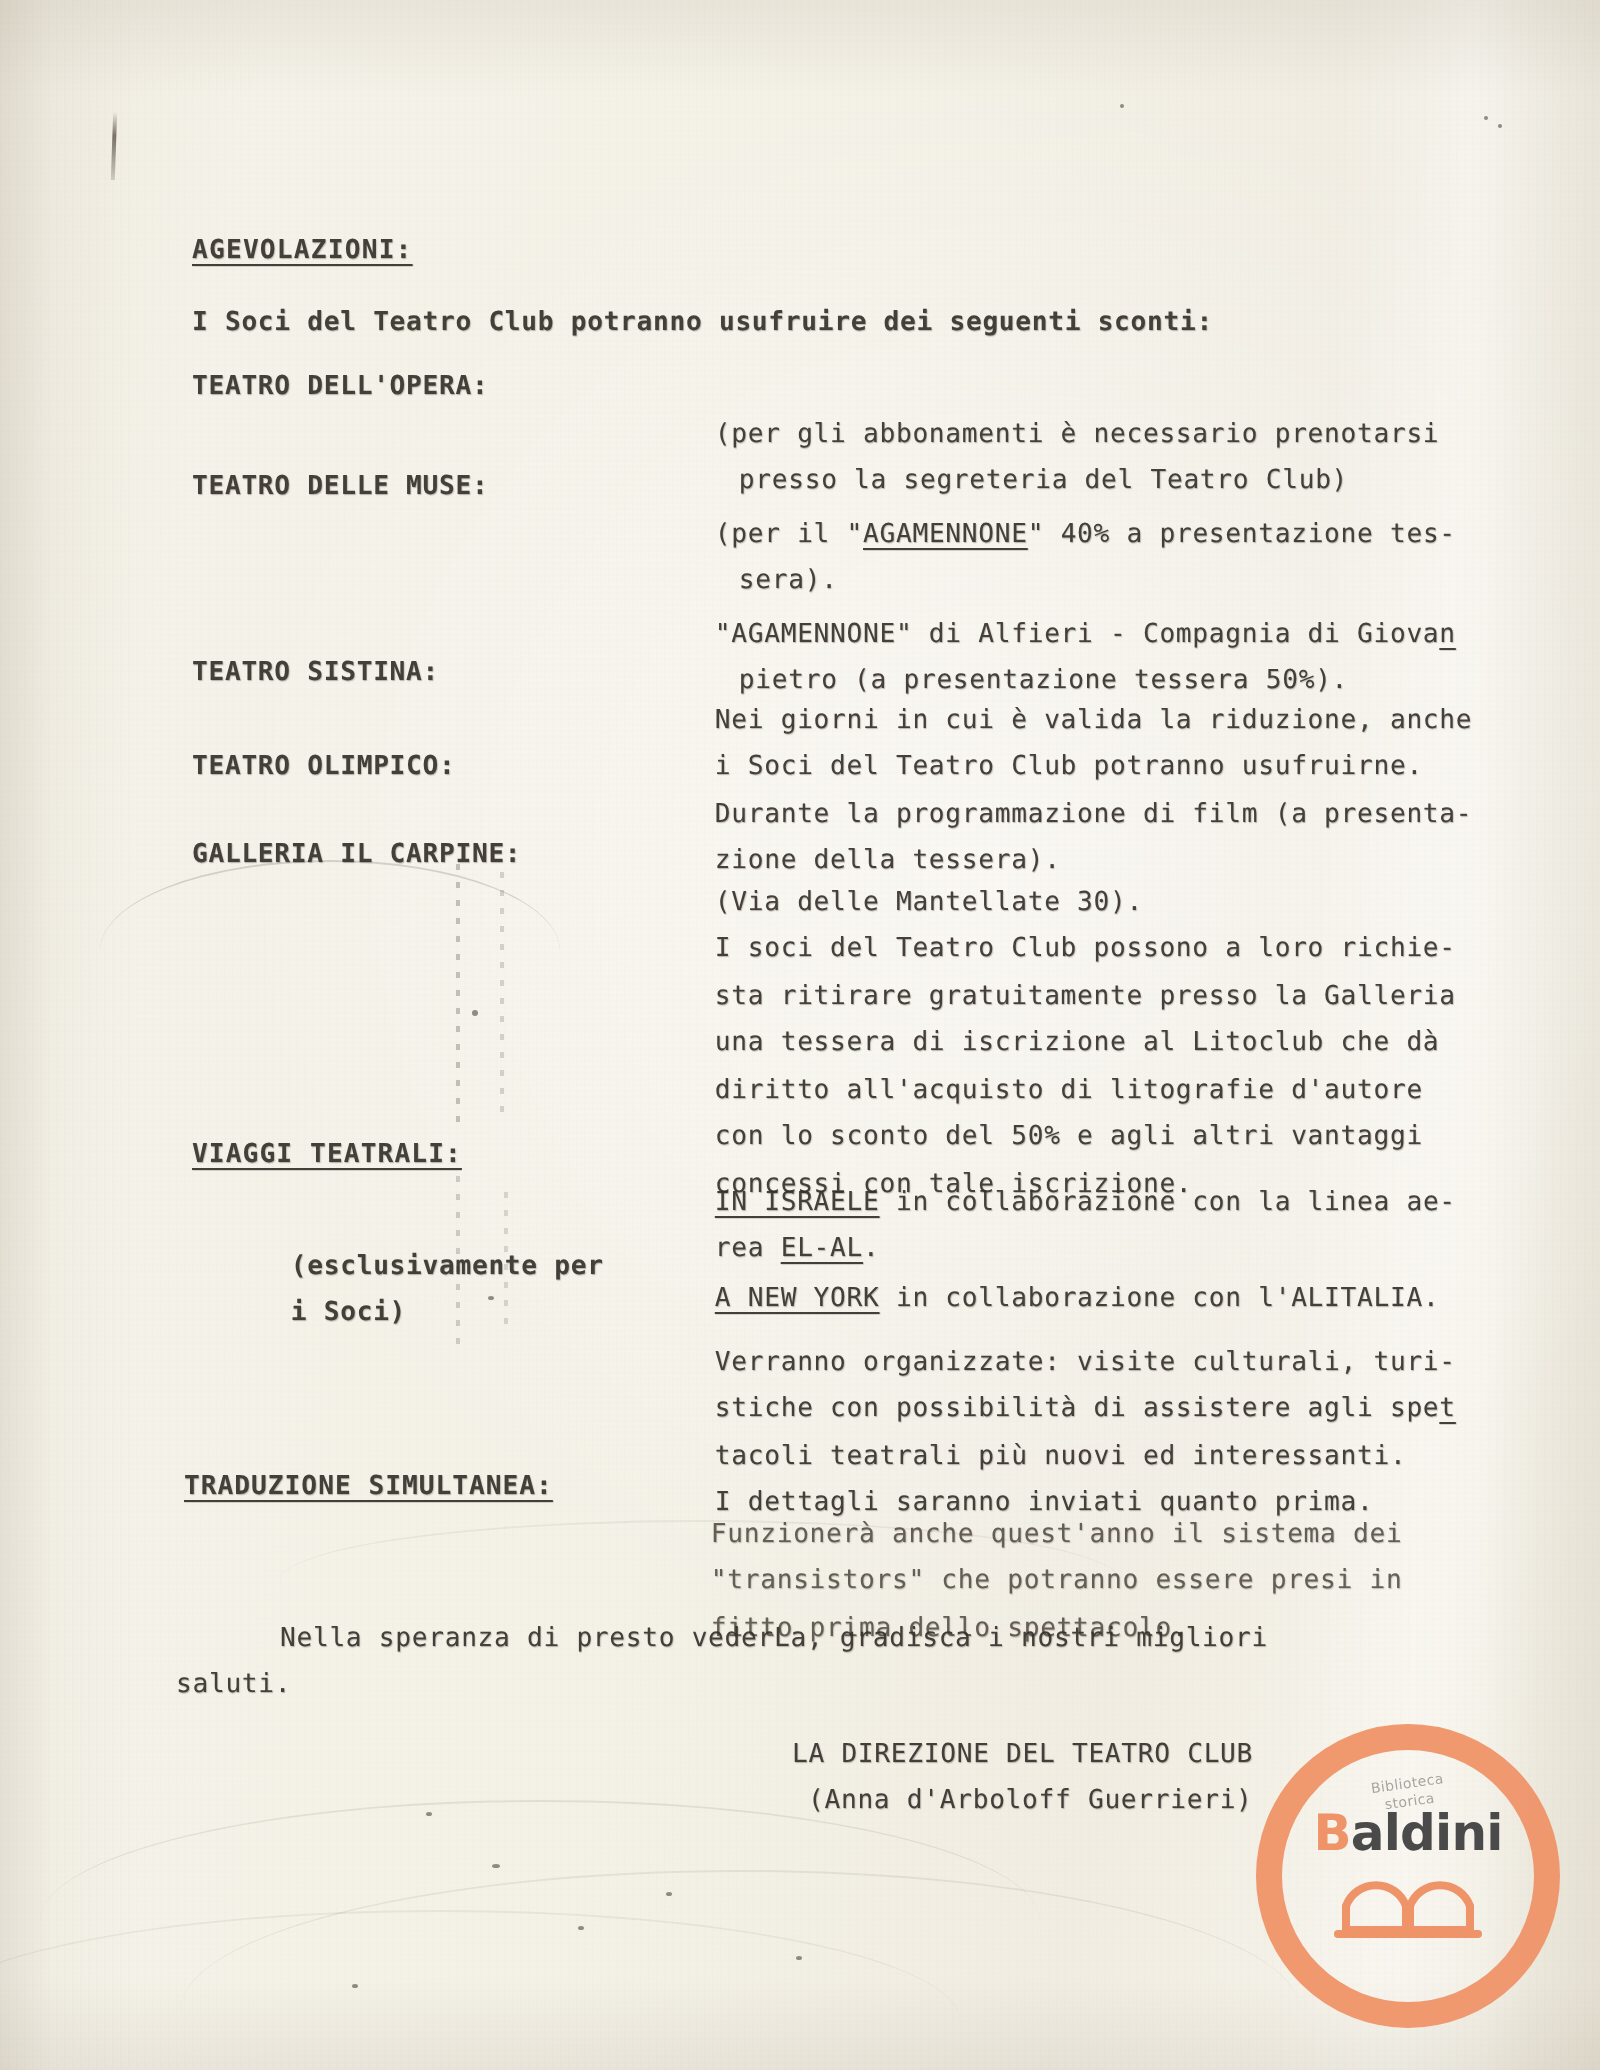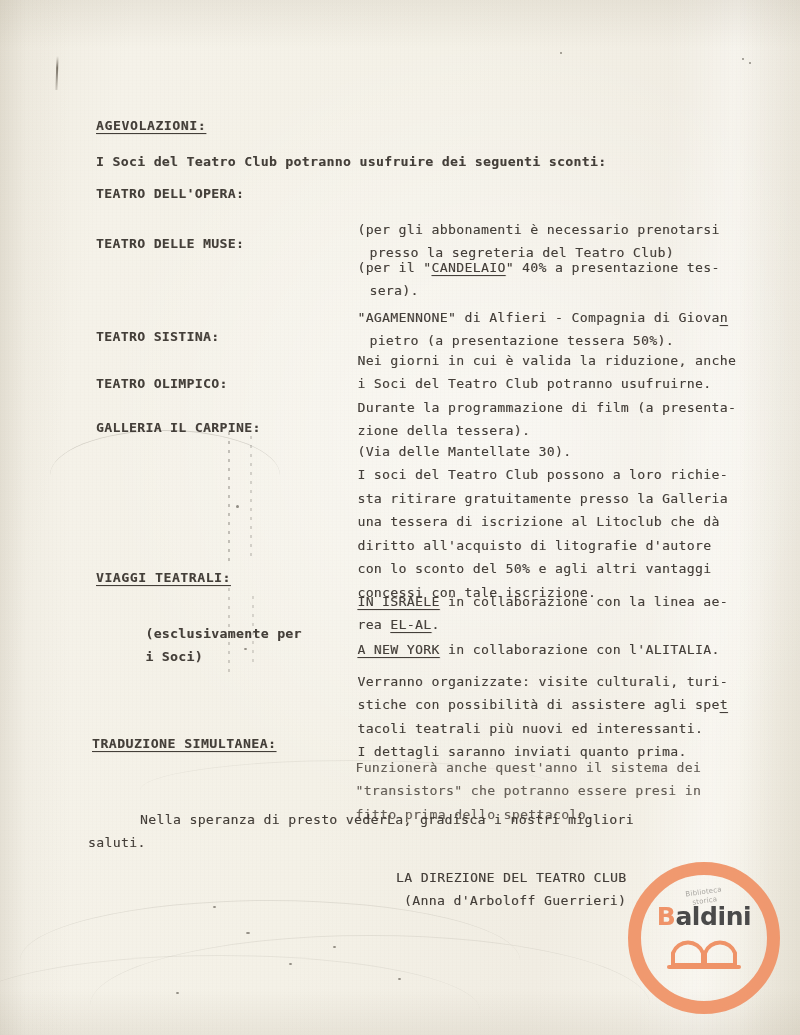--- a/index.html
+++ b/index.html
@@ -189,7 +189,7 @@
     <div class="tw label-col" style="top:150px;">I Soci del Teatro Club potranno usufruire dei seguenti sconti:</div>
 
     <div class="tw label-col" style="top:182px;">TEATRO DELL'OPERA:</div>
-    <div class="tw body-col" style="top:194px;">
+    <div class="tw body-col" style="top:182px;">
       <span class="line">(per gli abbonamenti è necessario prenotarsi</span>
       <span class="line" style="padding-left:12px;">presso la segreteria del Teatro Club)</span>
     </div>

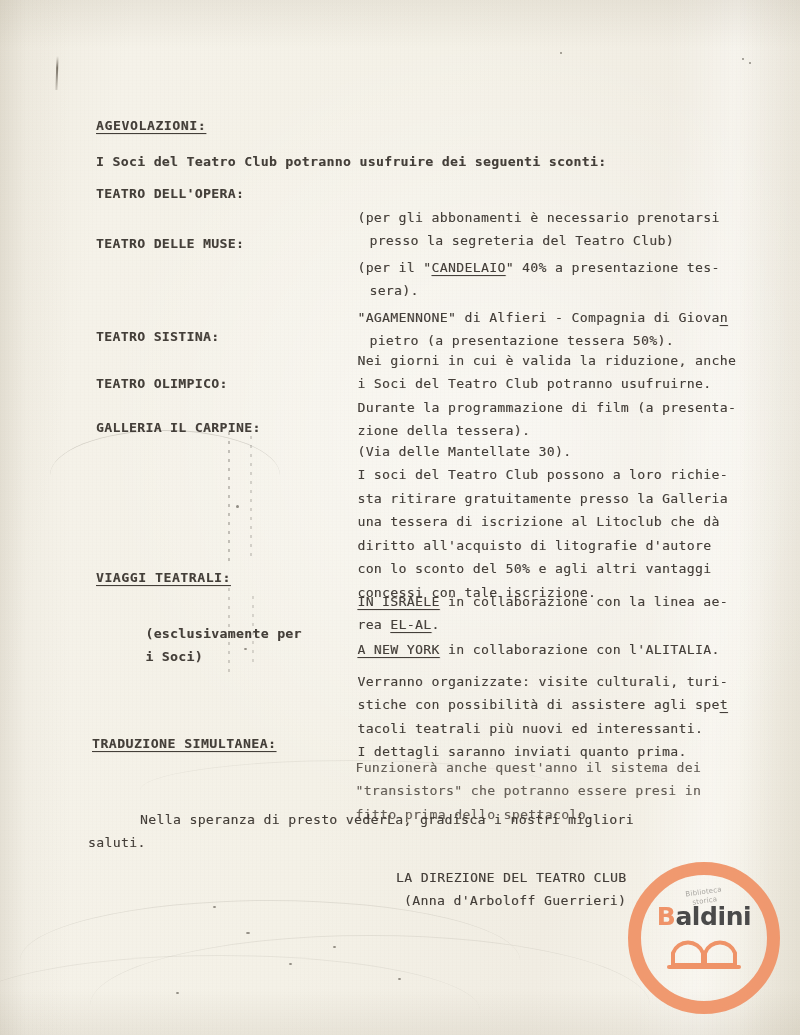--- a/index.html
+++ b/index.html
@@ -196,7 +196,7 @@
 
     <div class="tw label-col" style="top:232px;">TEATRO DELLE MUSE:</div>
     <div class="tw body-col" style="top:232px;">
-      <span class="line"><span>(per il "<span class="u">CANDELAIO</span>" 40% a presentazione tes-</span></span>
+      <span class="line"><span>(per il "<span class="u">AGAMENNONE</span>" 40% a presentazione tes-</span></span>
       <span class="line" style="padding-left:12px;">sera).</span>
     </div>
 

